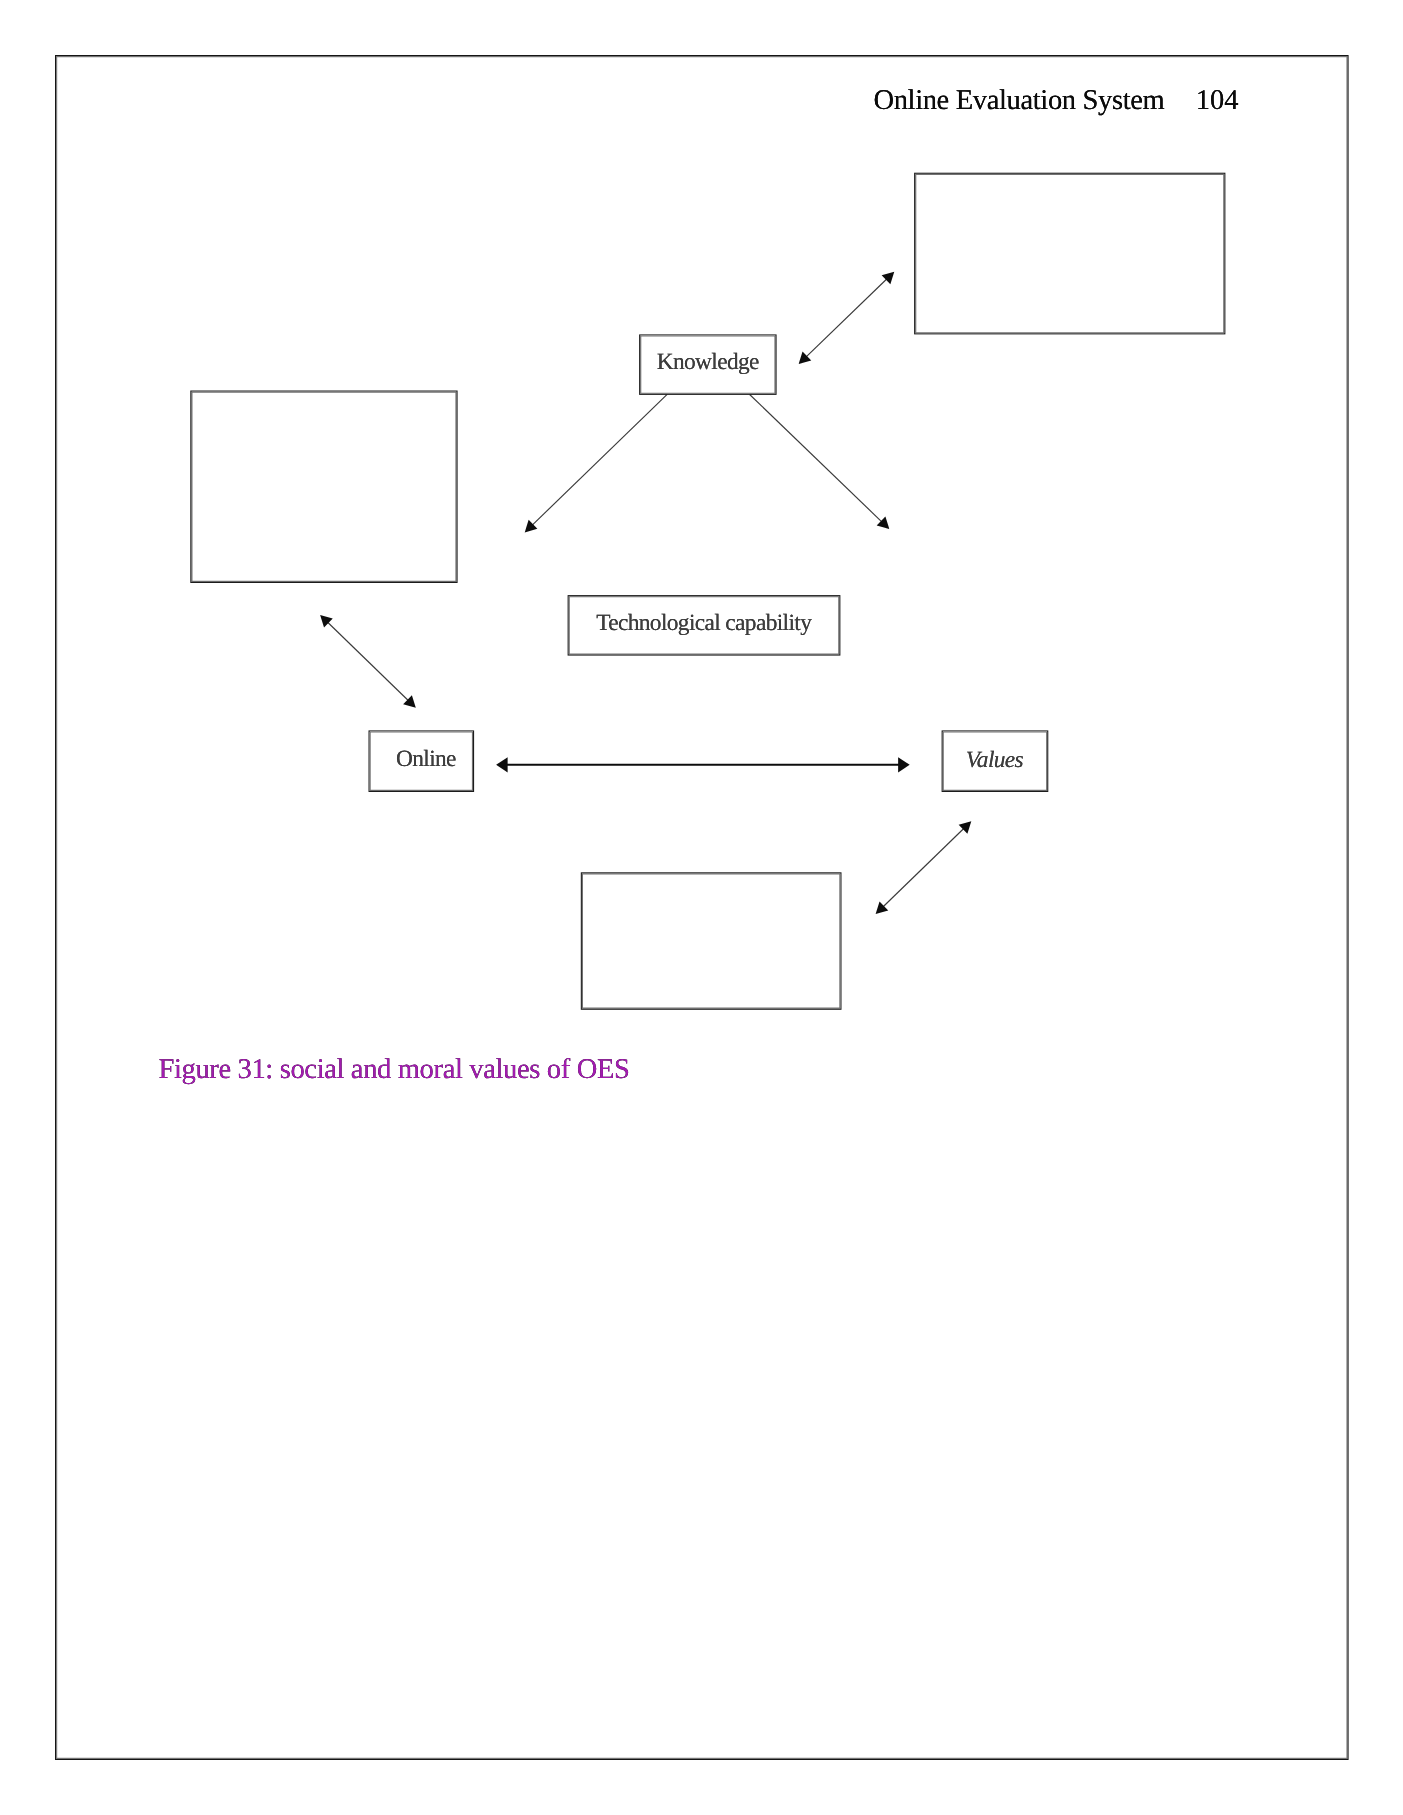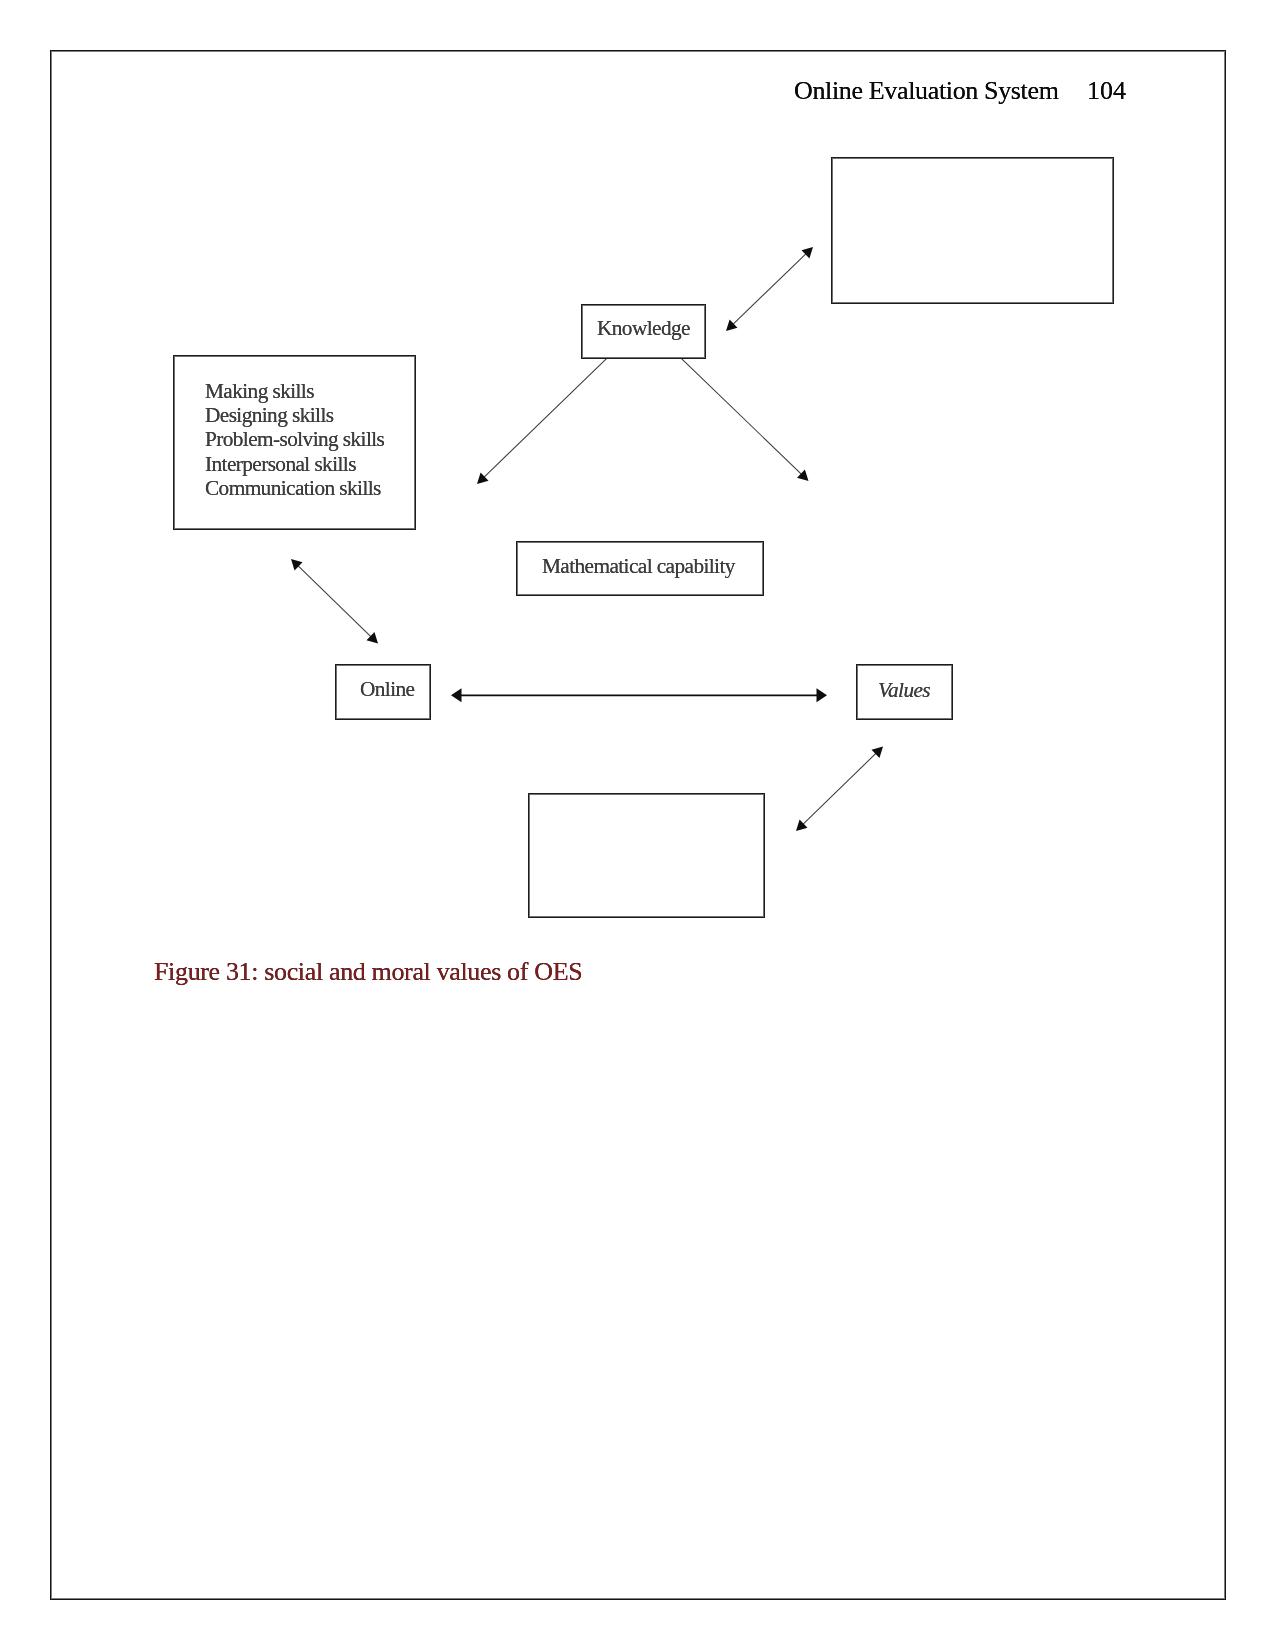--- a/index.html
+++ b/index.html
@@ -81,7 +81,6 @@
   <div class="dbox" id="box-values" style="left: 856px; top: 664px; width: 97px; height: 56px;"></div>
   <div class="dbox" id="box-values-details" style="left: 528px; top: 793px; width: 237px; height: 125px;"></div>
 
-  <div class="dtext" id="t-skills-details" style="left: 205px; top: 378.7px; line-height: 24.2px;"><div>Making skills</div><div>Designing skills</div><div>Problem-solving skills</div><div>Interpersonal skills</div><div>Communication skills</div></div>
   <div class="dtext" id="t-knowledge" style="left: 597px; top: 316px; line-height: 24.6px; font-family: Liberation Serif, serif;"><div>Knowledge</div></div>
   <div class="dtext" id="t-technological-capability" style="left: 542px; top: 554.2px; line-height: 24.6px;"><div>Mathematical capability</div></div>
   <div class="dtext" id="t-skills" style="left: 360px; top: 676.8px; line-height: 24.6px;"><div>Online</div></div>

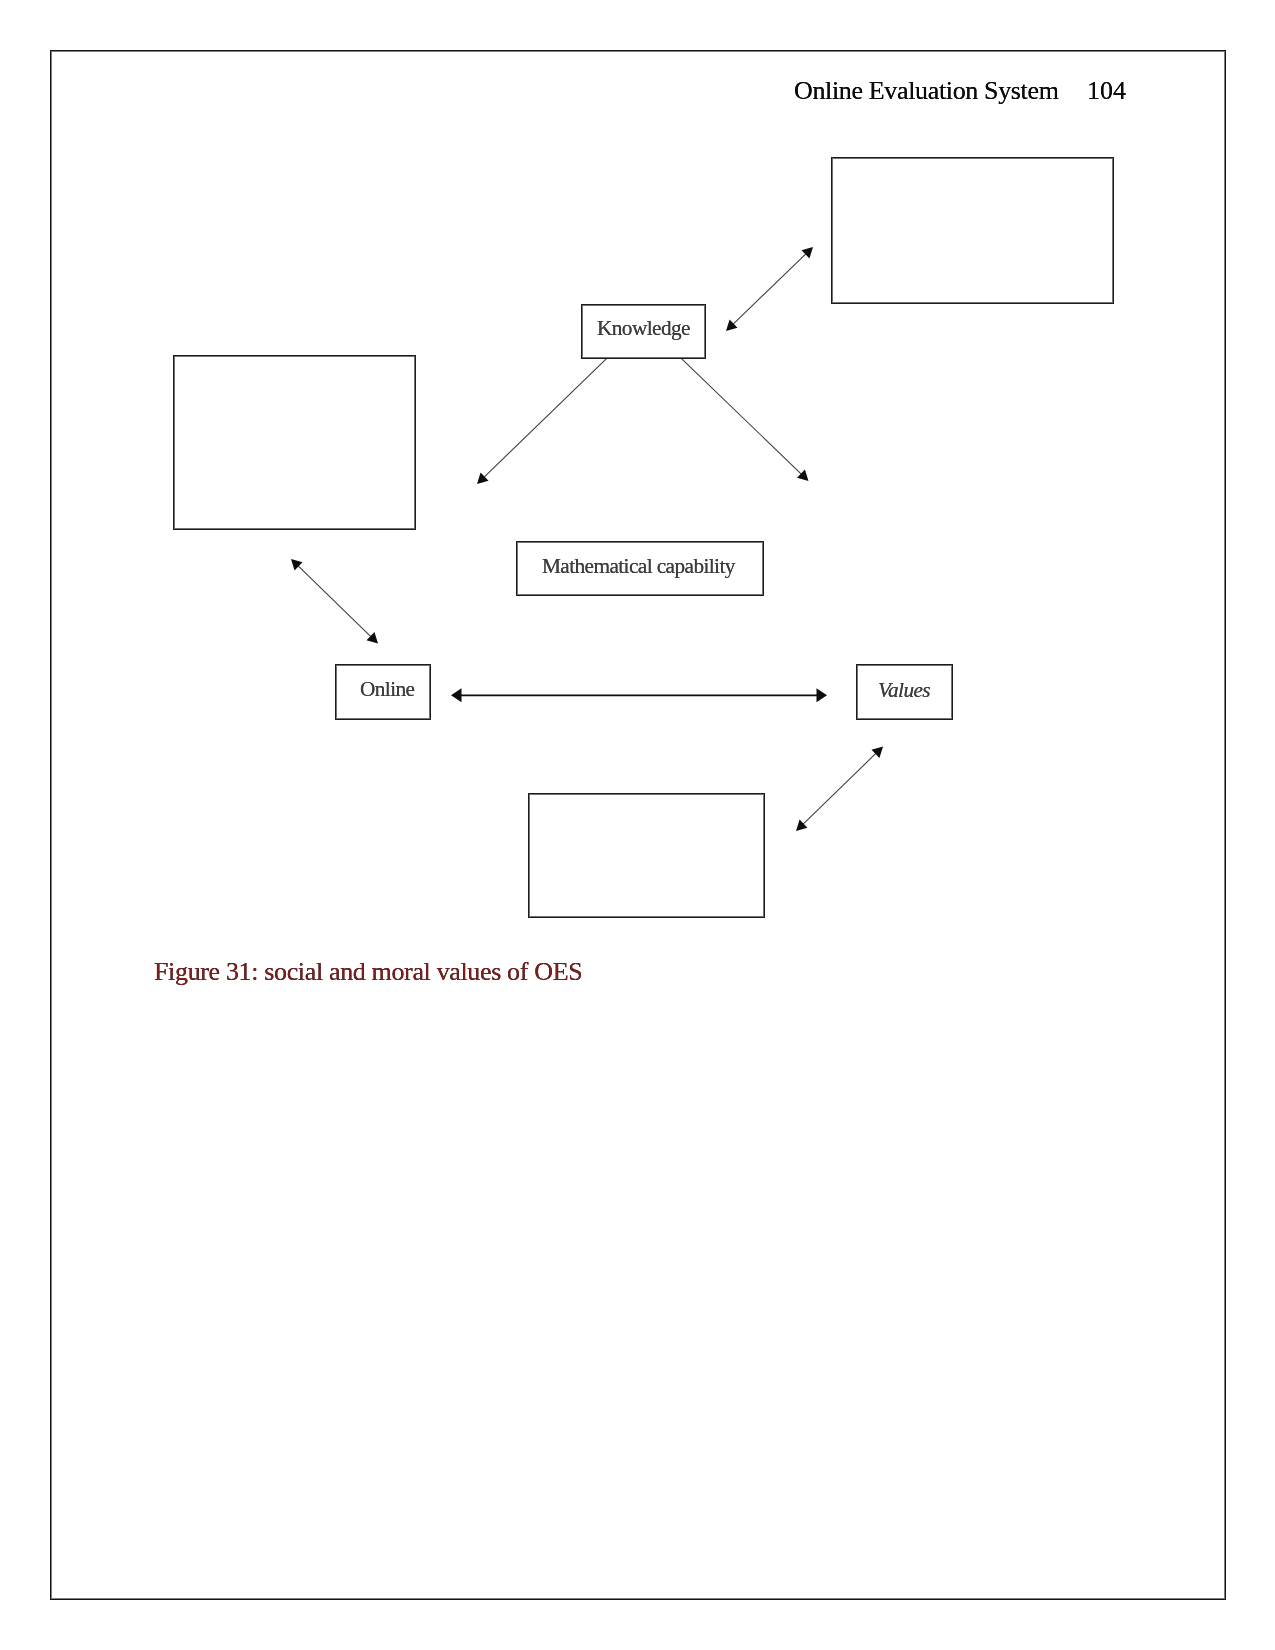--- a/index.html
+++ b/index.html
@@ -82,7 +82,7 @@
   <div class="dbox" id="box-values-details" style="left: 528px; top: 793px; width: 237px; height: 125px;"></div>
 
   <div class="dtext" id="t-knowledge" style="left: 597px; top: 316px; line-height: 24.6px; font-family: Liberation Serif, serif;"><div>Knowledge</div></div>
-  <div class="dtext" id="t-technological-capability" style="left: 542px; top: 554.2px; line-height: 24.6px;"><div>Mathematical capability</div></div>
+  <div class="dtext" id="t-technological-capability" style="left: 542px; top: 554.2px; line-height: 24.6px;"><div>Technological capability</div></div>
   <div class="dtext" id="t-skills" style="left: 360px; top: 676.8px; line-height: 24.6px;"><div>Online</div></div>
   <div class="dtext" id="t-values" style="left: 878px; top: 677.6px; line-height: 24.6px; font-style: italic;"><div>Values</div></div>
 

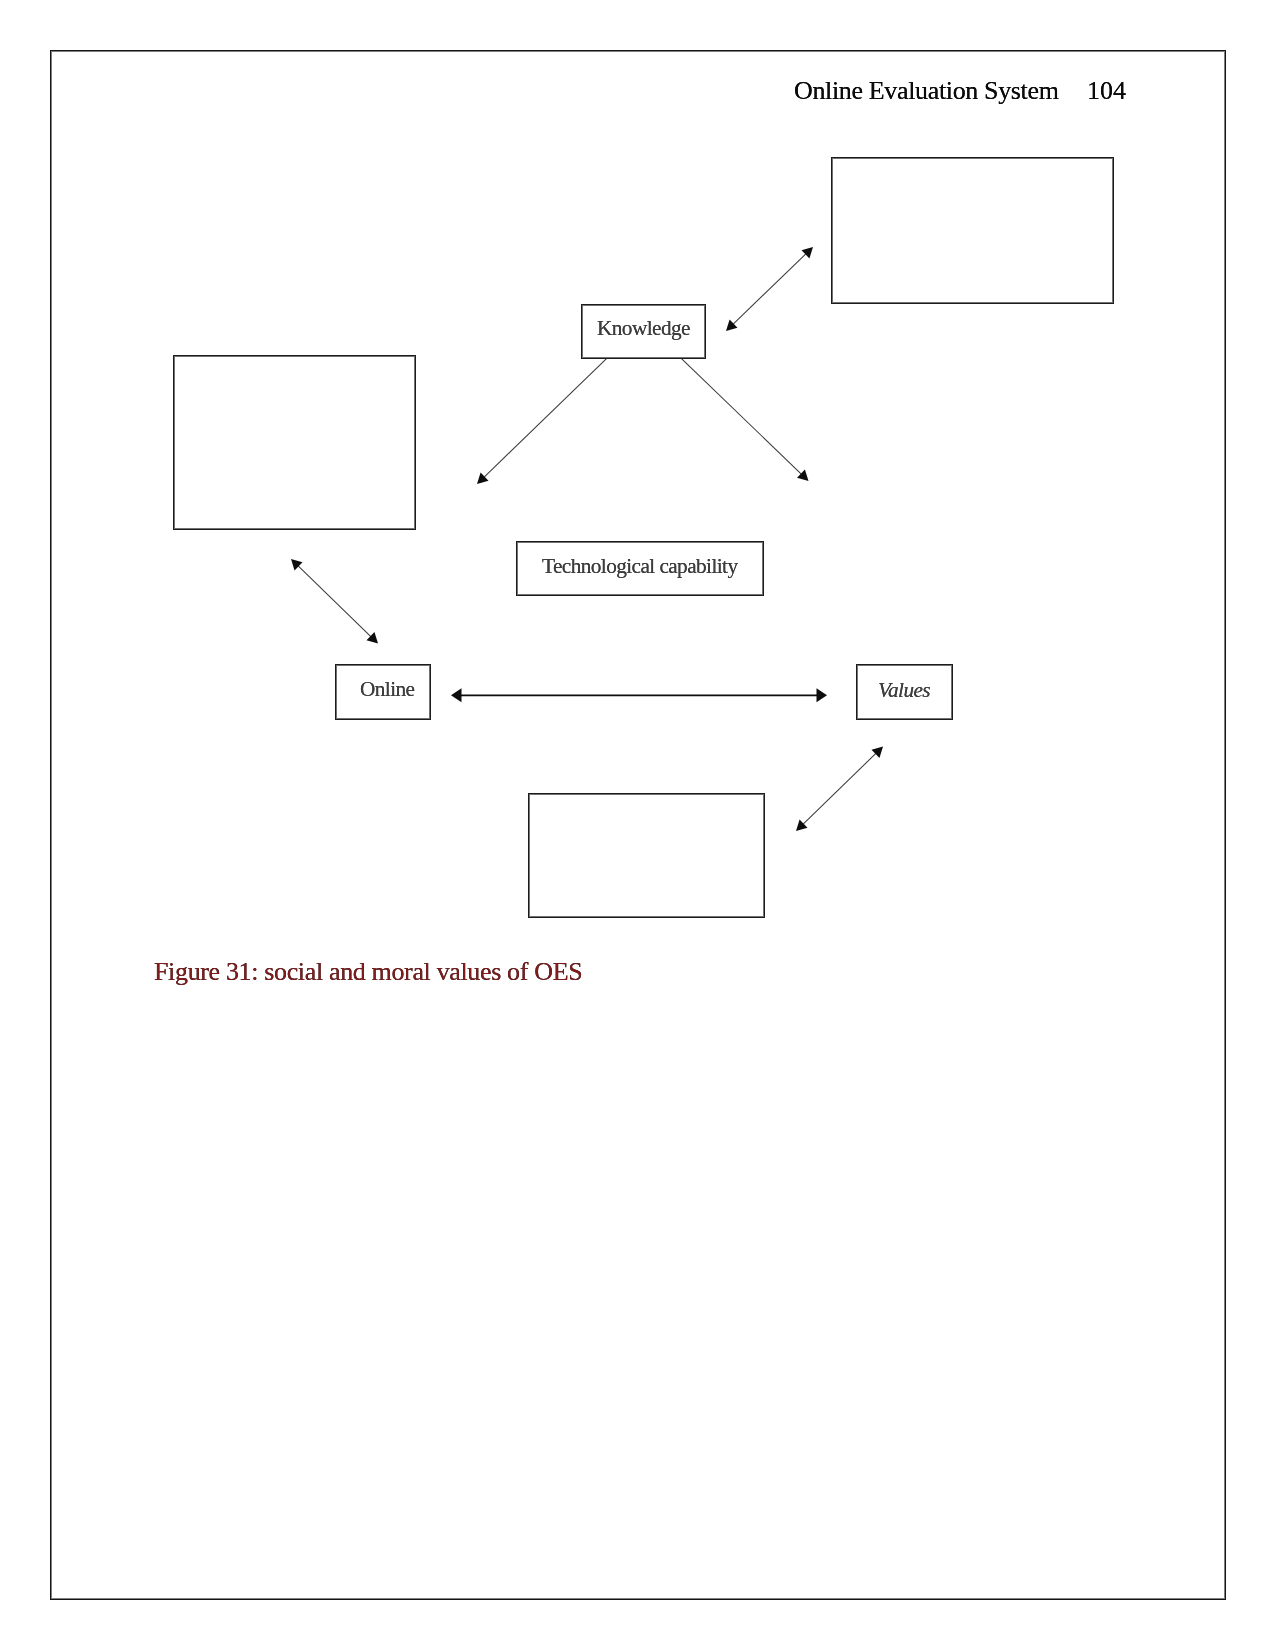--- a/index.html
+++ b/index.html
@@ -18,7 +18,7 @@
           text-shadow:0 0 0.4px #0b0b0b;will-change:transform;}
   #header .pg{display:inline-block;margin-left:28.5px;letter-spacing:0;}
 
-  #fig-caption{position:absolute;left:154px;top:956.5px;font-size:26px;color:#7f1d1d;
+  #fig-caption{position:absolute;left:144px;top:956.5px;font-size:26px;color:#a21caf;
                white-space:pre;letter-spacing:-0.35px;
                text-shadow:0 0 0.4px #0b0b0b;will-change:transform;}
 

